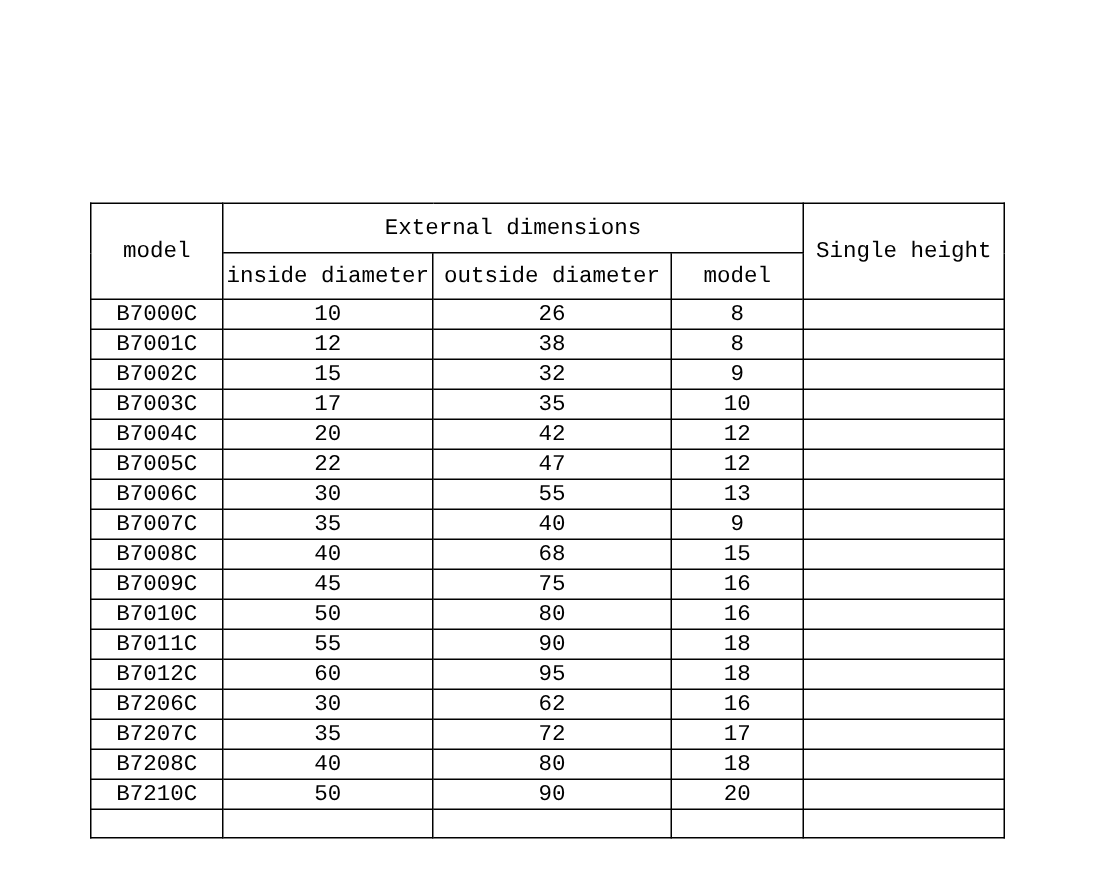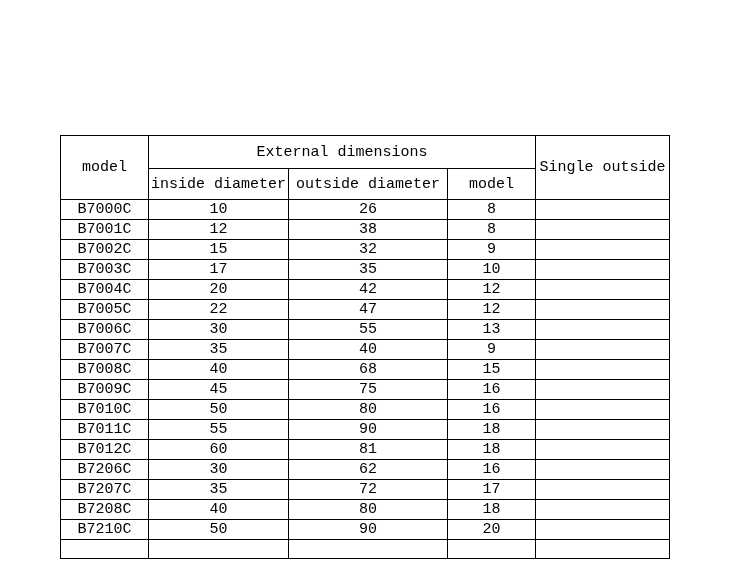--- a/index.html
+++ b/index.html
@@ -55,7 +55,7 @@
       <tr class="h1">
         <th rowspan="2">model</th>
         <th colspan="3">External dimensions</th>
-        <th rowspan="2">Single outside</th>
+        <th rowspan="2">Single height</th>
       </tr>
       <tr class="h2">
         <th>inside diameter</th>

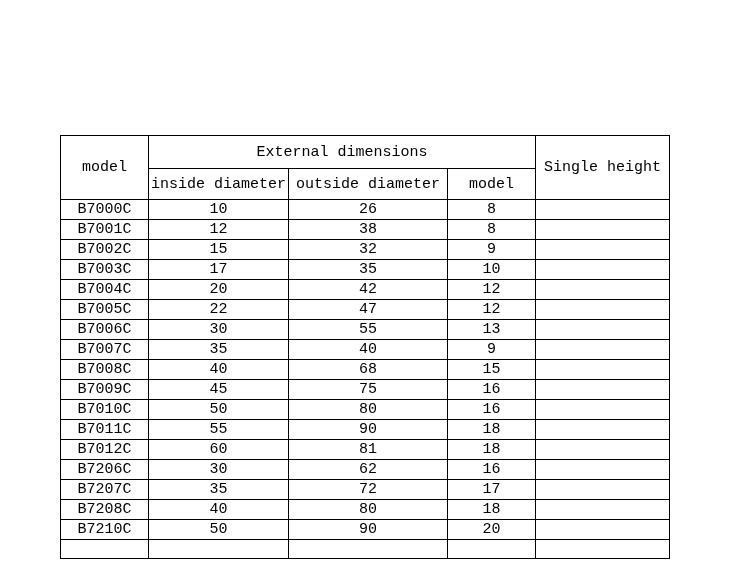--- a/index.html
+++ b/index.html
@@ -151,7 +151,7 @@
         <tr>
           <td>B7012C</td>
           <td>60</td>
-          <td>81</td>
+          <td>95</td>
           <td>18</td>
           <td></td>
         </tr>

